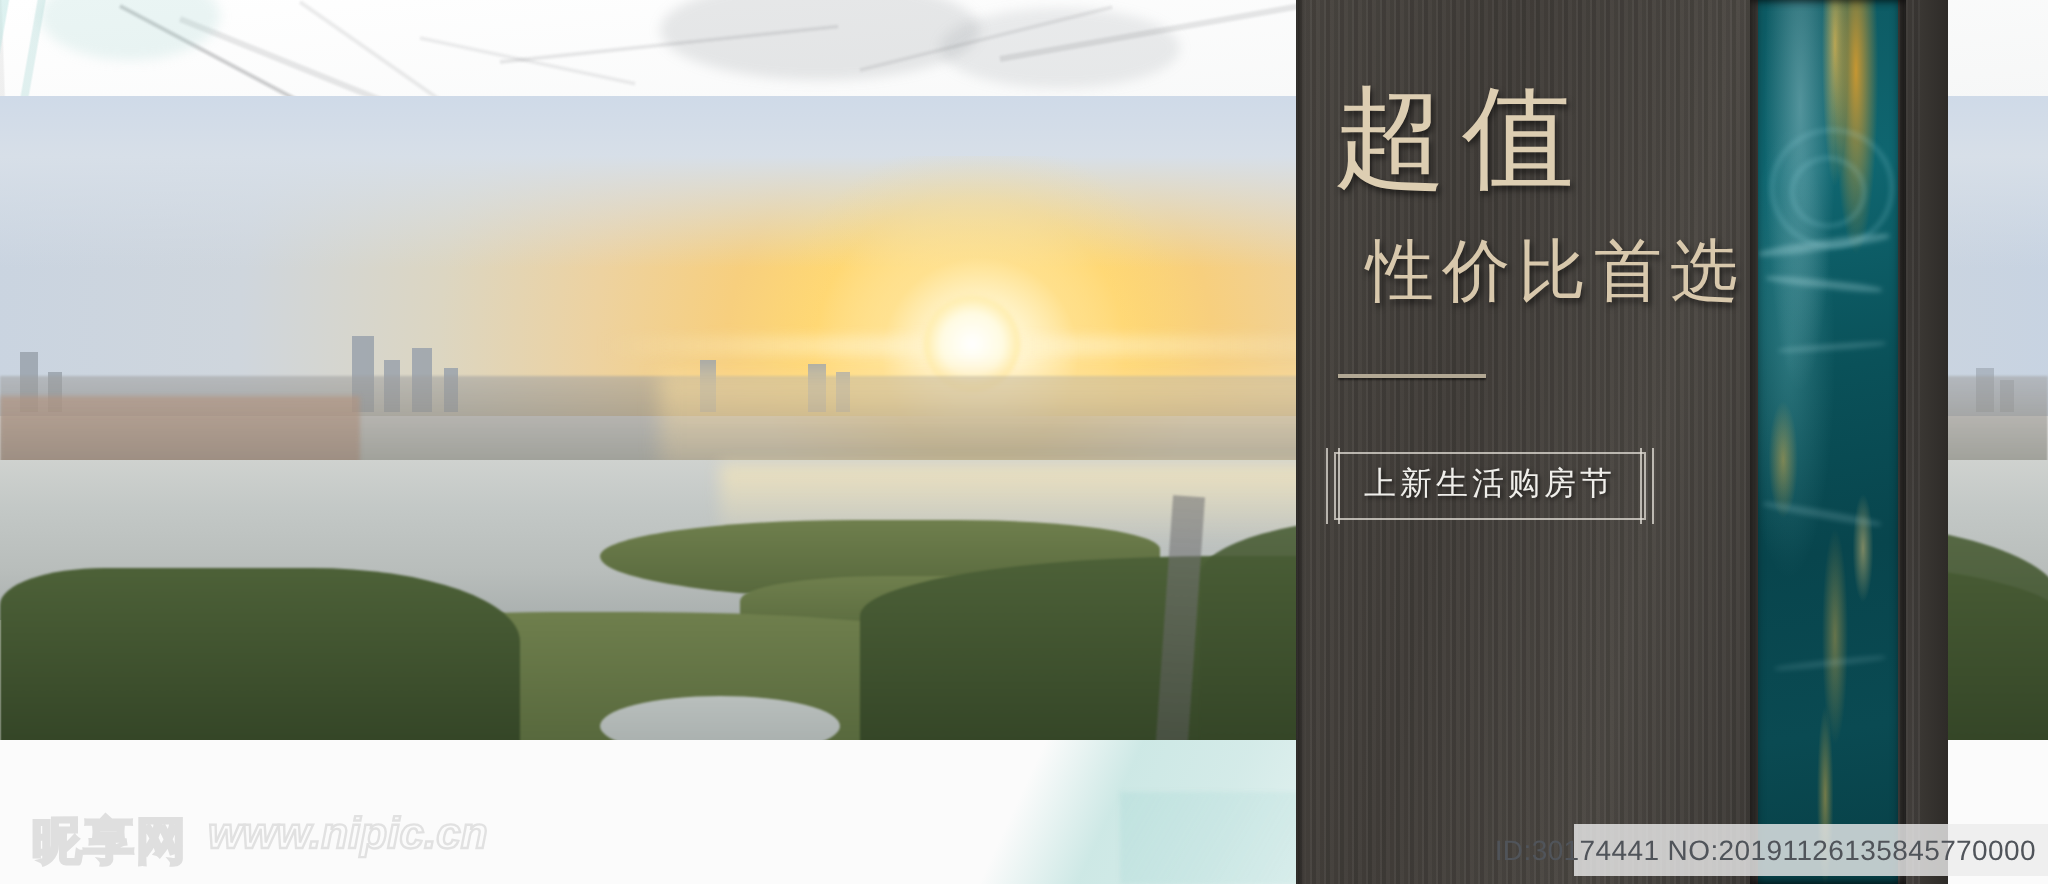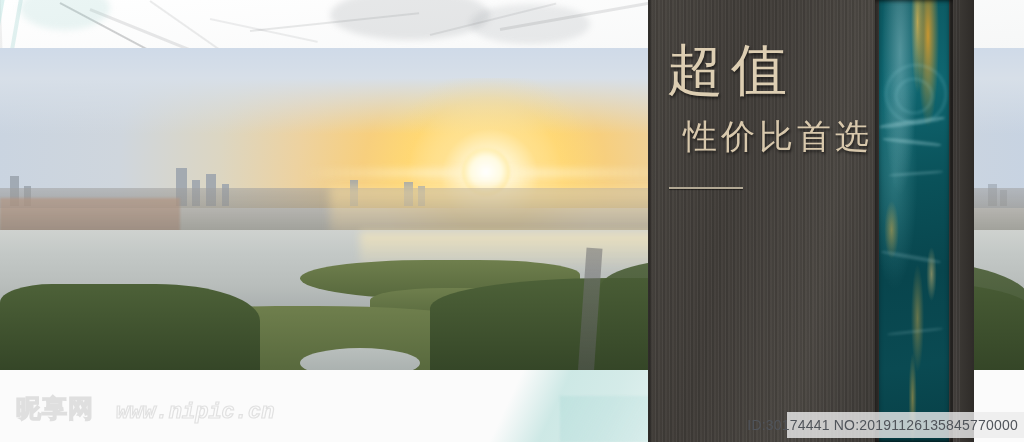--- a/index.html
+++ b/index.html
@@ -367,6 +367,11 @@
     <div class="title-sub">性价比首选</div>
     <div class="divider"></div>
 
+    <div class="badge">
+      <div class="badge-cap l"></div>
+      <div class="badge-cap r"></div>
+      <span class="badge-text">上新生活购房节</span>
+    </div>
 
   </div>
 

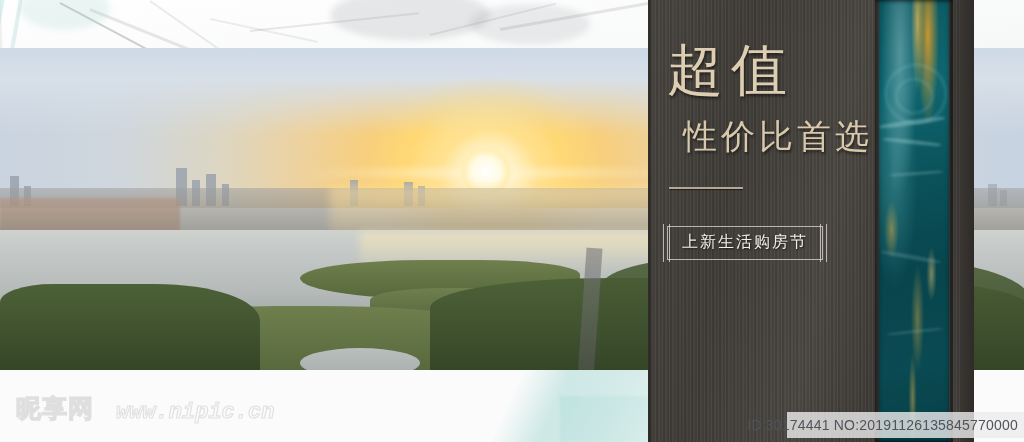--- a/index.html
+++ b/index.html
@@ -263,8 +263,8 @@
 
   
   .watermark{
-    position:absolute;left:16px;top:392px;
-    display:flex;align-items:flex-end;gap:10px;
+    position:absolute;left:16px;top:404px;
+    display:flex;align-items:flex-start;gap:10px;
     opacity:.55;
   }
   .wm-logo{

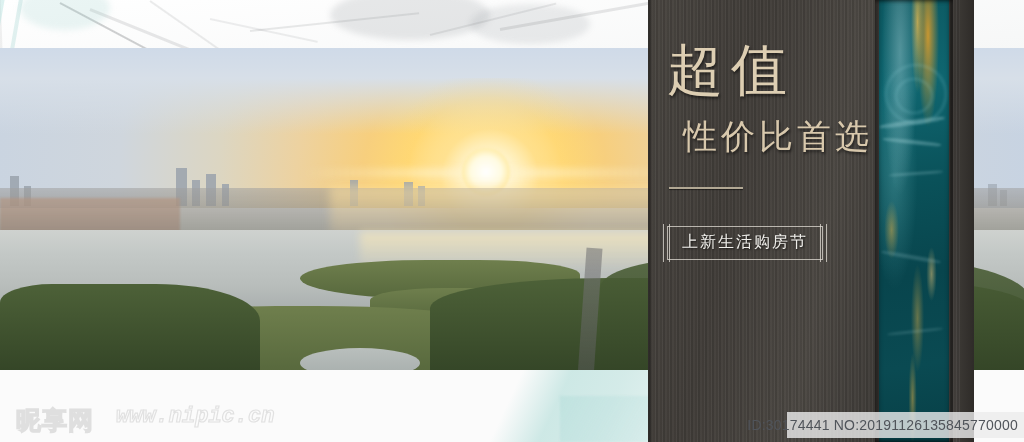--- a/index.html
+++ b/index.html
@@ -279,8 +279,7 @@
     color:transparent;
     -webkit-text-stroke:1.2px #cdcdcd;
     font-style:italic;font-weight:700;
-    font-family:Liberation Mono, monospace;
-    margin-left:12px;
+    font-family:Liberation Sans, sans-serif;
   }
 </style>
 </head>

